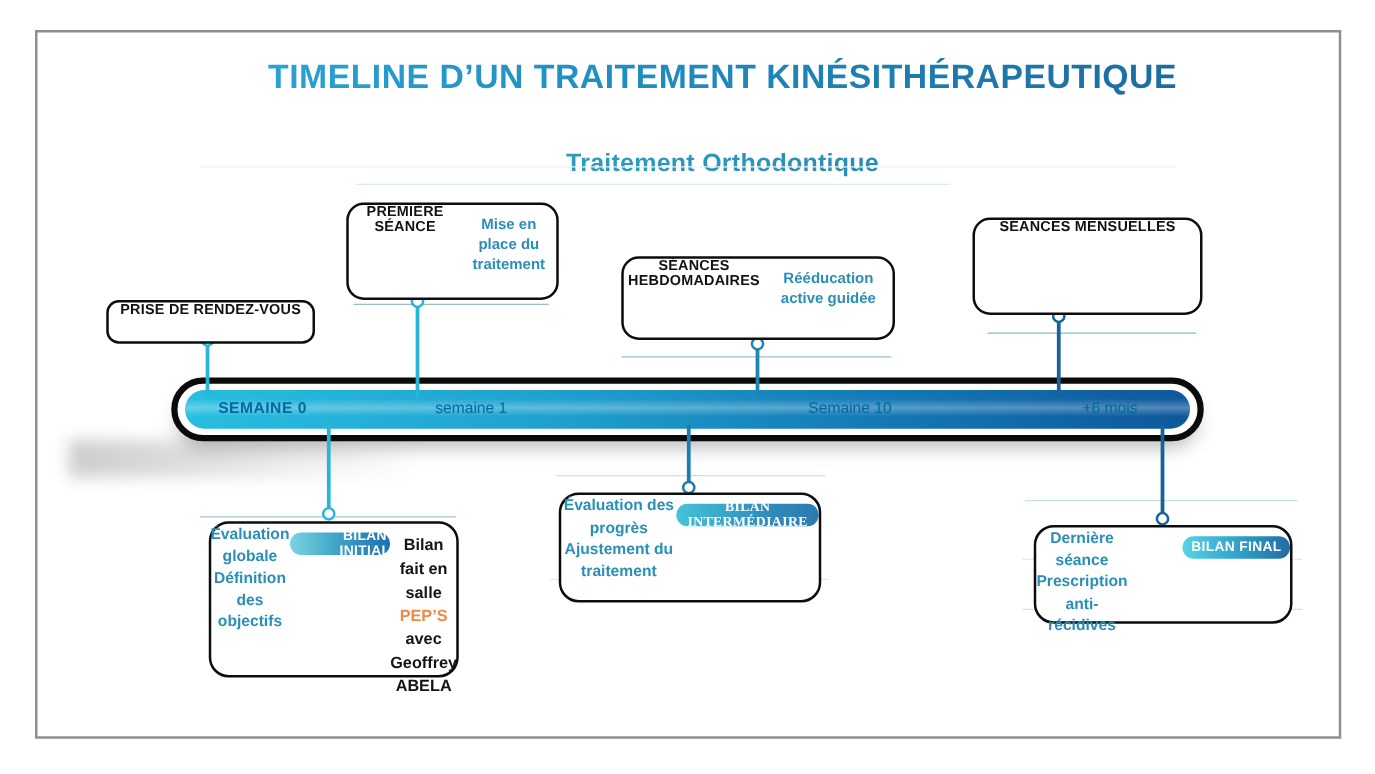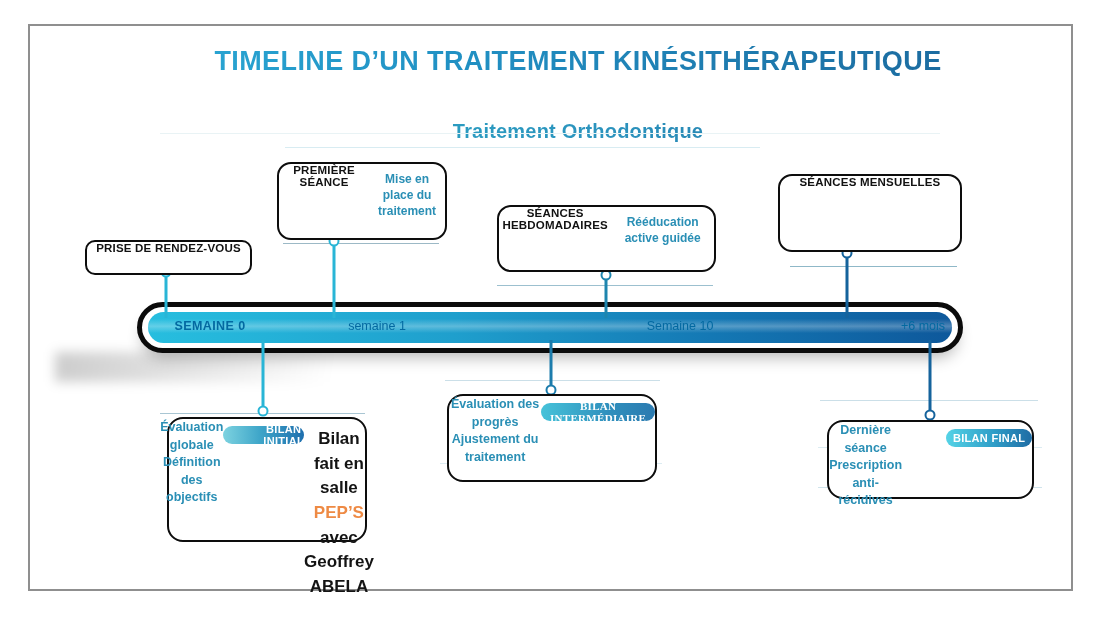--- a/index.html
+++ b/index.html
@@ -88,7 +88,7 @@
   <div class="bar-label strong" style="left:210px;">SEMAINE 0</div>
   <div class="bar-label" style="left:377px;">semaine 1</div>
   <div class="bar-label" style="left:680px;">Semaine 10</div>
-  <div class="bar-label" style="left:888px;margin-left:35px;">+6 mois</div>
+  <div class="bar-label" style="left:888px;">+6 mois</div>
 
   <div class="vline" style="left:166px;top:272px;height:46px;background:#29b5d6;"></div>
   <div class="dot" style="left:166px;top:272px;border:2.5px solid #29b5d6;"></div>

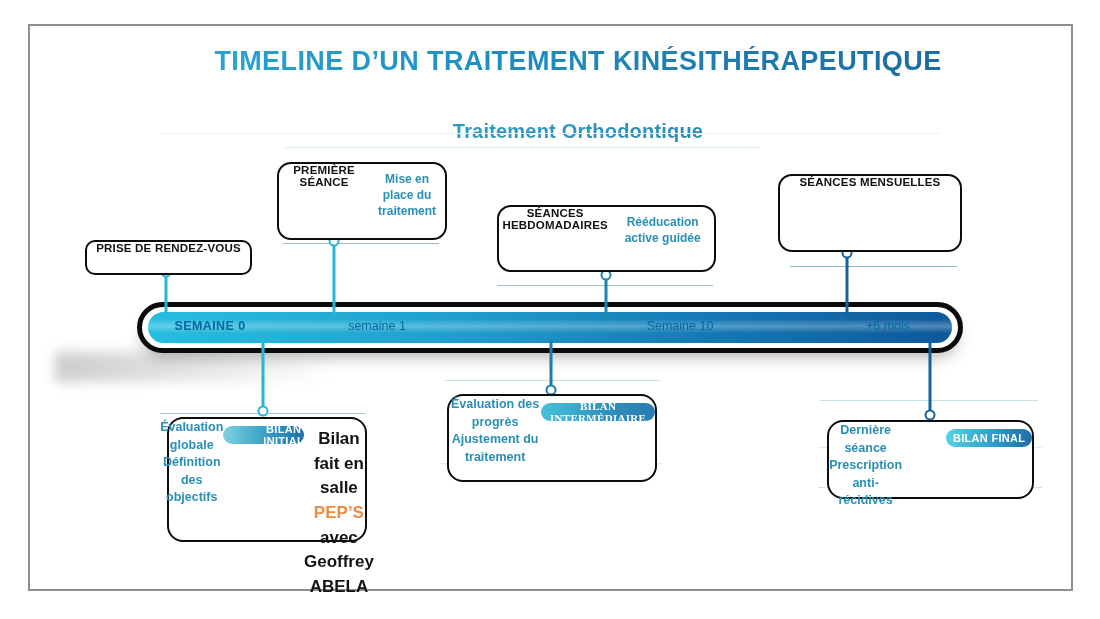--- a/index.html
+++ b/index.html
@@ -51,7 +51,7 @@
   .badge.b1{width:174px;background:linear-gradient(90deg,#7dd3e0 0%,#3fa6c9 45%,#1e6fae 100%);padding-left:40px;}
   .badge.b2{width:186px;background:linear-gradient(90deg,#46c2d9 0%,#2f8fbd 60%,#2b7ab0 100%);font-family:Liberation Serif, serif;}
   .badge.b3{width:184px;background:linear-gradient(90deg,#55d3e6 0%,#2f9ec8 55%,#1f6ca4 100%);}
-  .note{font-size:17px;font-weight:600;color:#141414;line-height:1.45;margin-top:8px;}
+  .note{font-size:13px;font-weight:600;color:#141414;line-height:1.45;margin-top:8px;}
   .note .hl{color:#ee8a44;font-weight:700;}
   .shadow-wedge{
     position:absolute;left:55px;top:352px;width:370px;height:30px;z-index:1;

